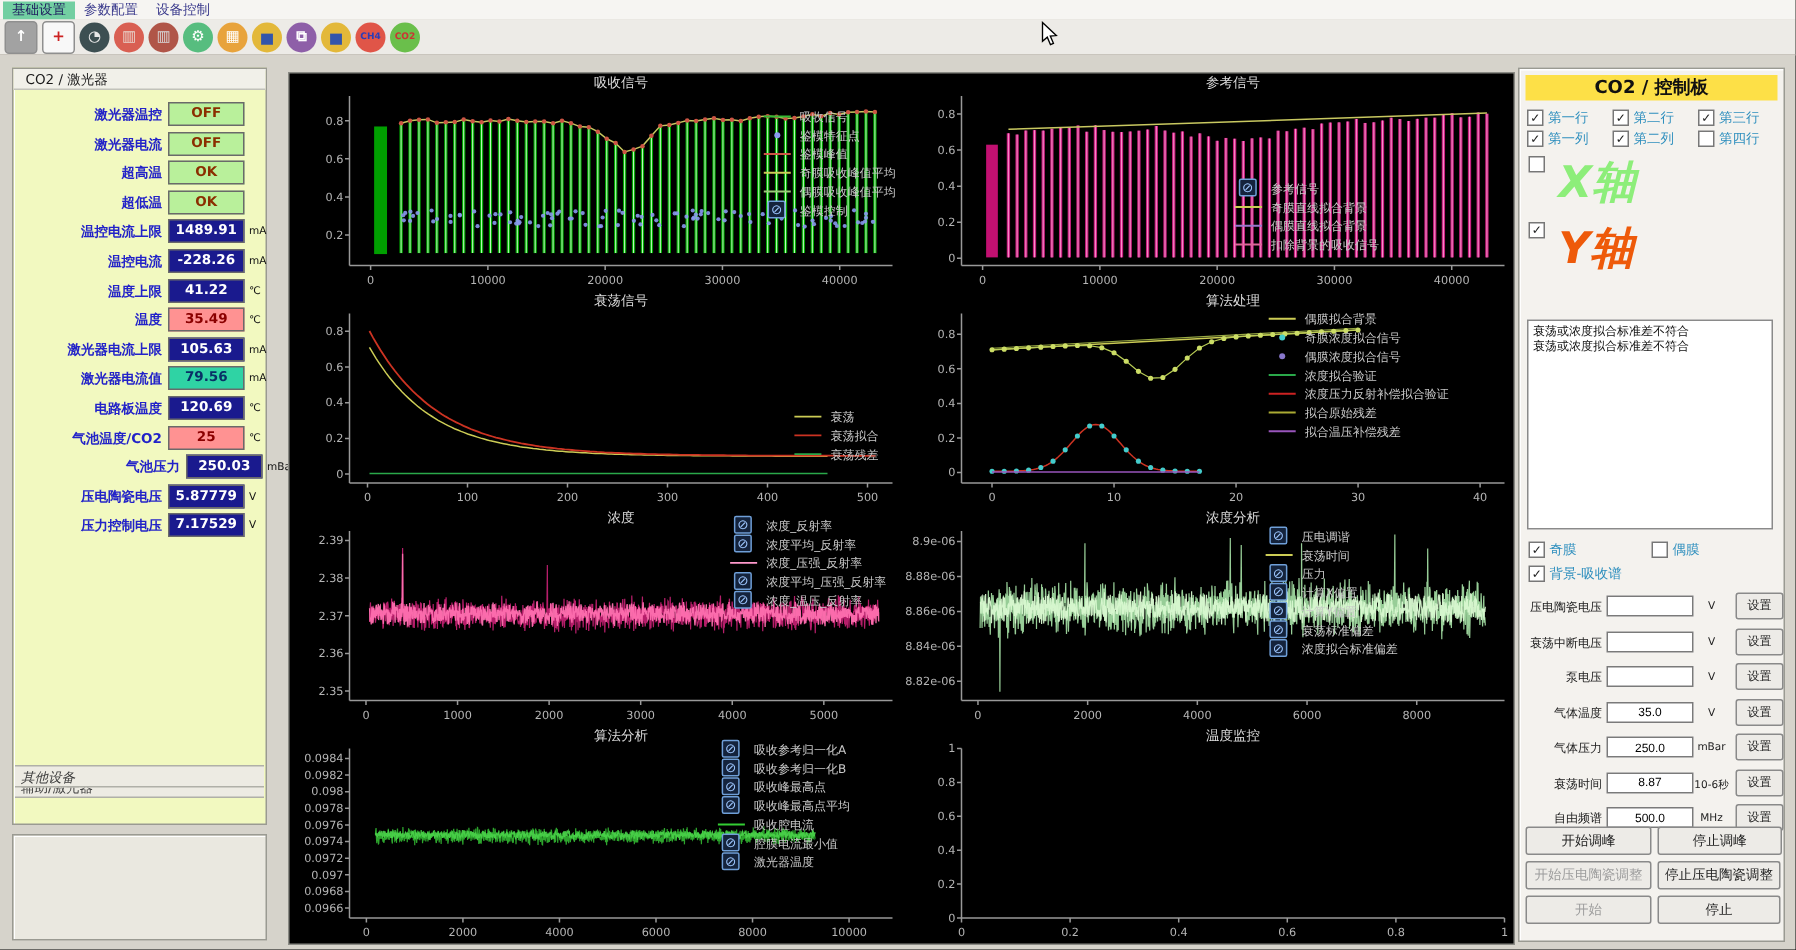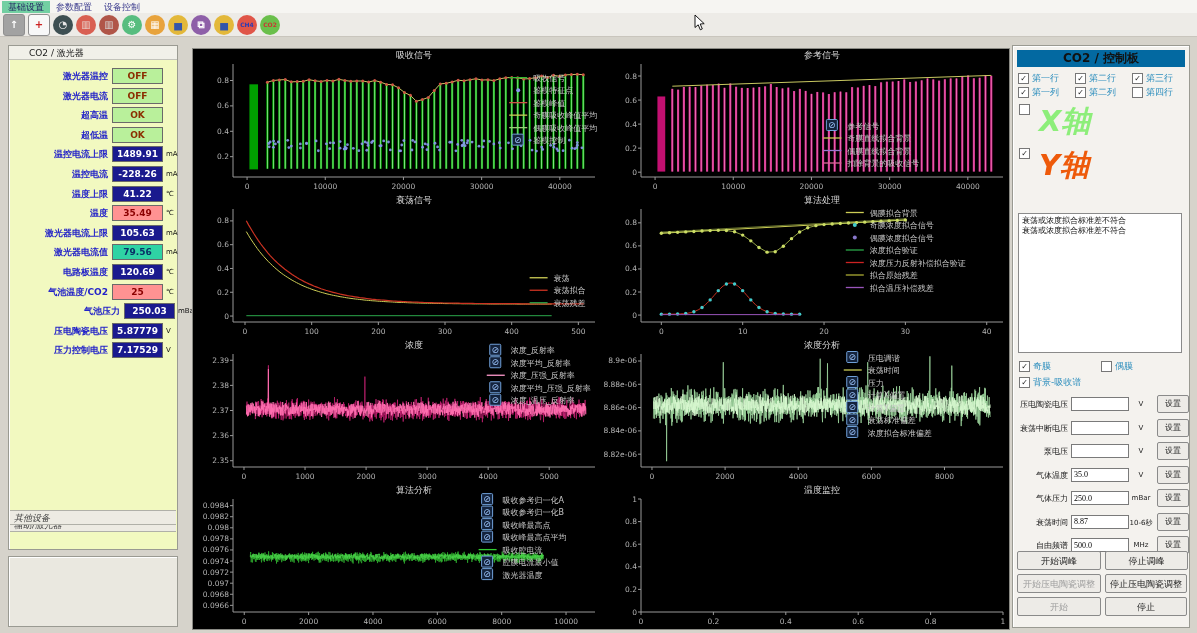--- a/index.html
+++ b/index.html
@@ -16,7 +16,7 @@
   .panel{position:absolute;border:1px solid #9a9a92;box-shadow:inset 1px 1px 0 #ffffff;box-sizing:border-box;}
   
   #laser-panel{left:8px;top:45px;width:170px;height:505px;background:#f2f9c0;}
-  .panel-title{height:14px;background:#f1f0e9;border-bottom:1px solid #c2c2ba;font-size:9px;color:#1a1a1a;padding:1px 20px;box-sizing:border-box;}
+  .panel-title{height:14px;background:#f1f0e9;border-bottom:1px solid #c2c2ba;font-size:9px;color:#1a1a1a;padding:1px 8px;box-sizing:border-box;}
   .lrow{position:absolute;left:0;width:100%;height:18px;}
   .lrow .lbl{position:absolute;left:0;width:99px;text-align:right;top:2px;font-size:9px;font-weight:bold;color:#2323c8;white-space:nowrap;}
   .lrow .val{position:absolute;left:103px;width:49px;height:14px;border:1px solid #6a6a6a;text-align:center;font-size:9px;line-height:14px;font-weight:bold;}

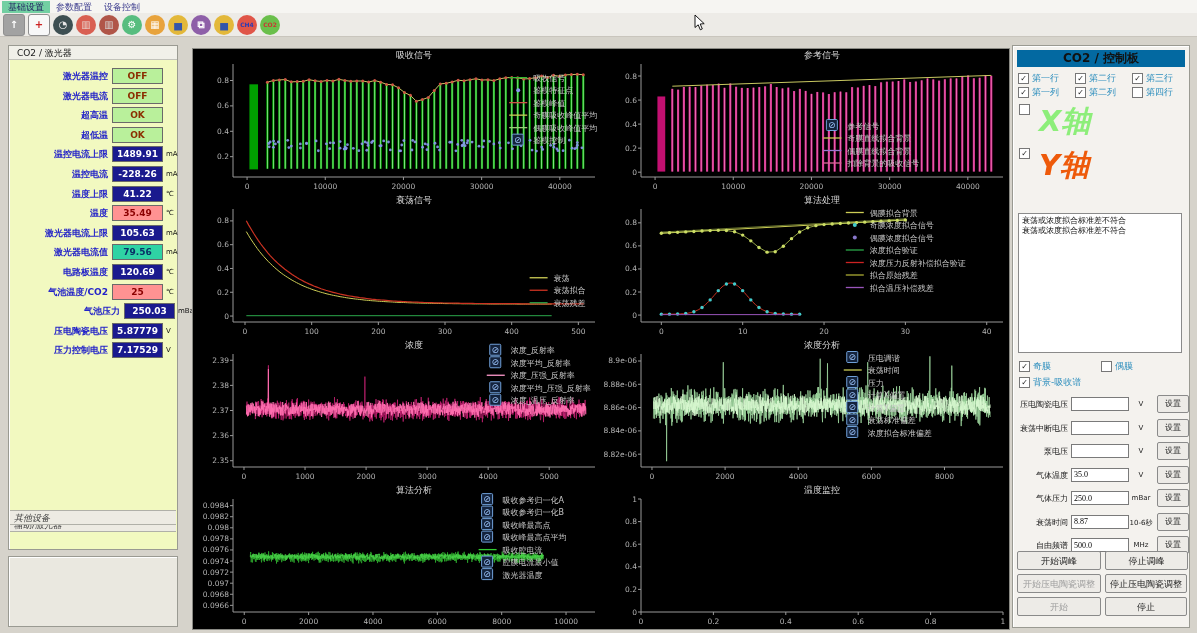--- a/index.html
+++ b/index.html
@@ -32,7 +32,7 @@
   #chart-area svg{position:absolute;}
   
   #control-panel{left:1012px;top:45px;width:178px;height:583px;background:#f4f2ee;}
-  .rp-title{position:absolute;left:4px;top:4px;width:168px;height:17px;background:#0369a1;text-align:center;font-size:12px;font-weight:bold;color:#111;line-height:17px;}
+  .rp-title{position:absolute;left:4px;top:4px;width:168px;height:17px;background:#fde047;text-align:center;font-size:12px;font-weight:bold;color:#111;line-height:17px;}
   .cb{display:inline-block;width:9px;height:9px;background:#fff;border:1px solid #777;font-size:8px;line-height:9px;text-align:center;color:#222;box-sizing:content-box;cursor:pointer;flex:0 0 auto;}
   .gc{position:absolute;display:flex;align-items:center;gap:3px;font-size:9px;color:#2e8fbe;white-space:nowrap;}
   .axis-row{position:absolute;left:6px;display:flex;align-items:flex-start;gap:9px;height:36px;font-style:italic;}

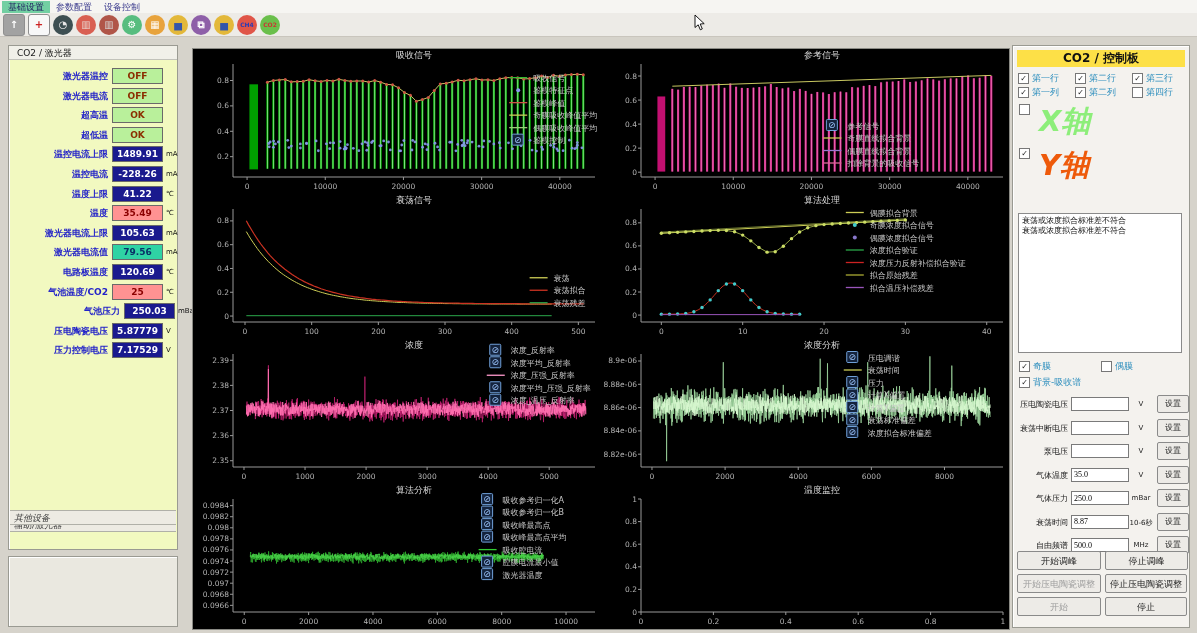--- a/index.html
+++ b/index.html
@@ -40,7 +40,7 @@
   .rp-msg{position:absolute;left:5px;top:167px;width:164px;height:140px;background:#fff;border:1px solid #8a8a8a;font-size:8px;color:#111;line-height:10px;padding:2px 3px;overflow:hidden;box-sizing:border-box;}
   .frow{position:absolute;left:0;width:100%;height:20px;}
   .frow .flbl{position:absolute;left:0;width:55px;text-align:right;top:4px;font-size:8px;color:#222;white-space:nowrap;}
-  .frow .finput{position:absolute;left:58px;top:2px;width:52px;height:12px;border:1px solid #7a7a7a;font-size:8px;padding:0 2px;font-family:Liberation Serif, serif;}
+  .frow .finput{position:absolute;left:58px;top:2px;width:52px;height:12px;border:1px solid #7a7a7a;font-size:8px;padding:0 2px;font-family:Liberation Sans, sans-serif;text-align:center;}
   .frow .funit{position:absolute;left:114px;top:5px;width:28px;font-size:7px;color:#222;text-align:center;white-space:nowrap;}
   .frow .set-btn{position:absolute;left:144px;top:0;width:30px;height:16px;background:#edebe7;border:1px solid #8a8a8a;border-radius:2px;font-size:8px;color:#222;text-align:center;line-height:15px;cursor:pointer;}
   .act-btn{position:absolute;height:19px;background:#edebe7;border:1px solid #8a8a8a;border-radius:2px;font-size:9px;color:#222;text-align:center;line-height:18px;cursor:pointer;box-sizing:border-box;white-space:nowrap;overflow:hidden;}

